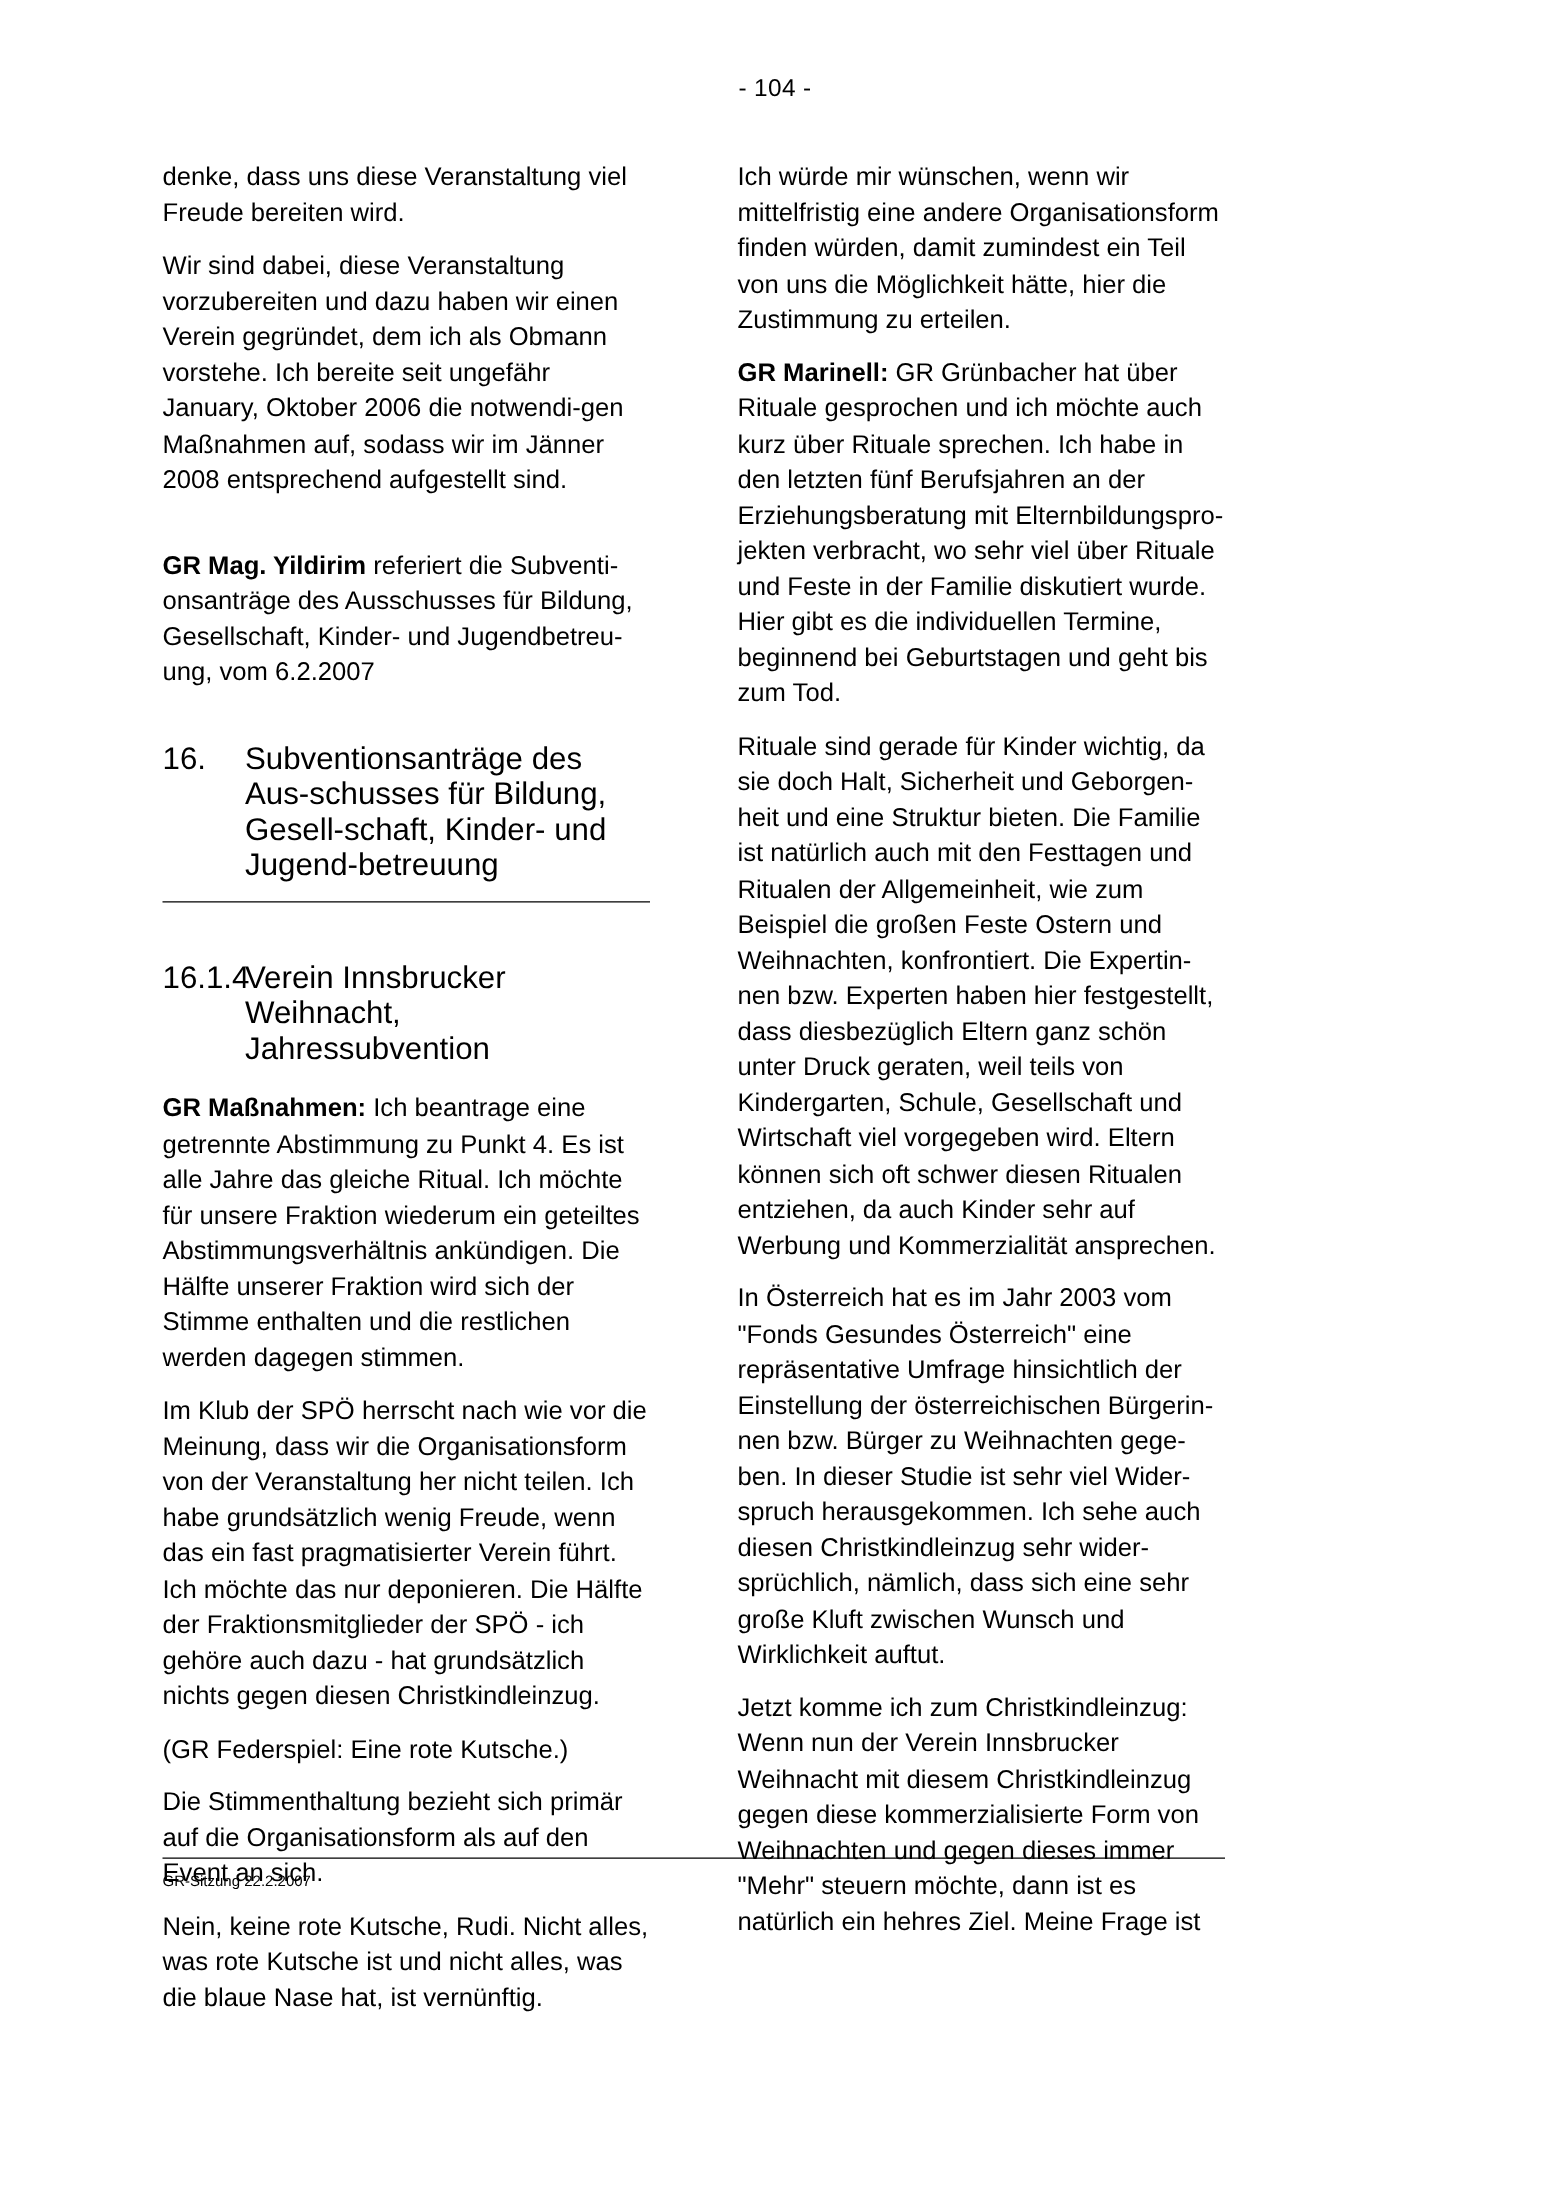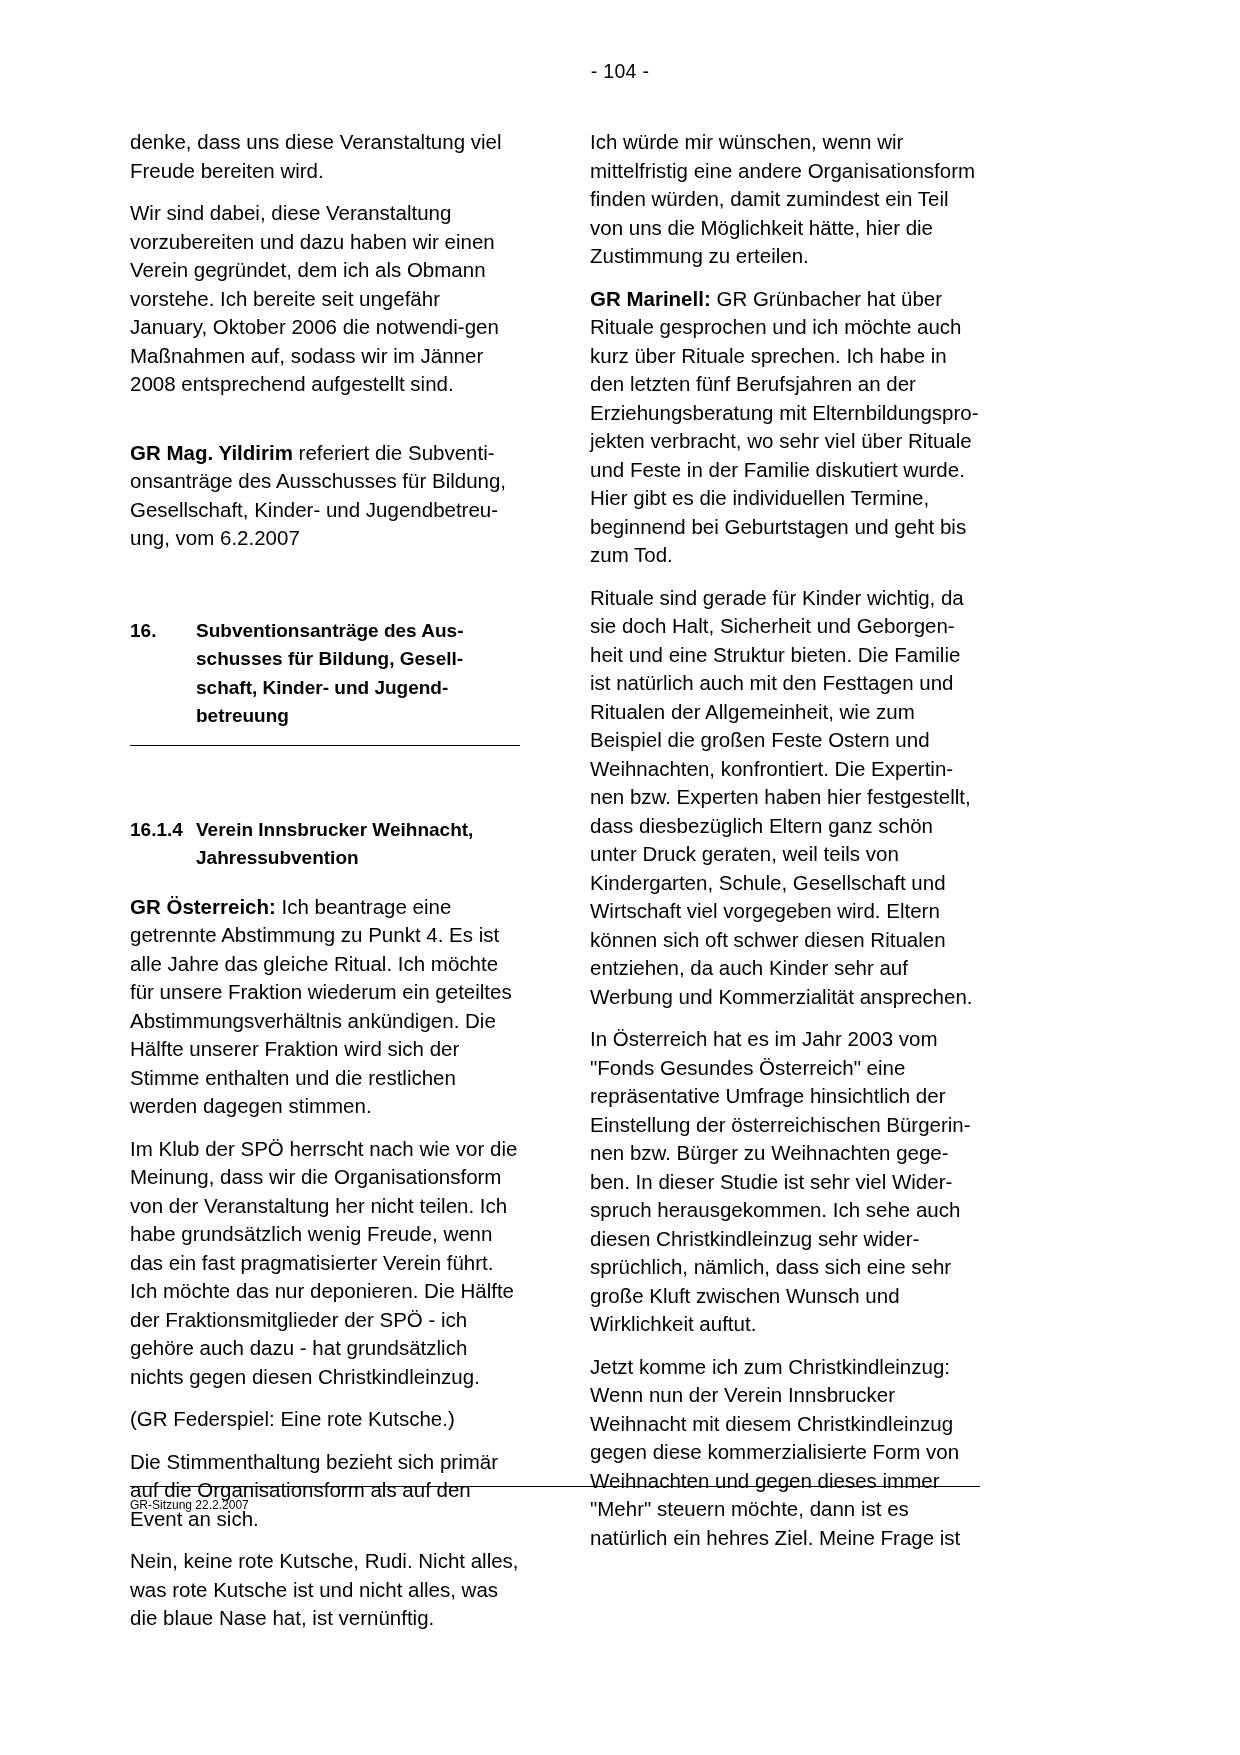--- a/index.html
+++ b/index.html
@@ -63,11 +63,10 @@
   
   .heading {
     display: flex;
-    font-weight: bold;
-    font-size: 19px;
+    font-weight: normal;
+    font-size: 25px;
     line-height: 28.5px;
     margin-bottom: 0;
-    margin-top: 24px;
   }
   .heading .num {
     flex: 0 0 auto;

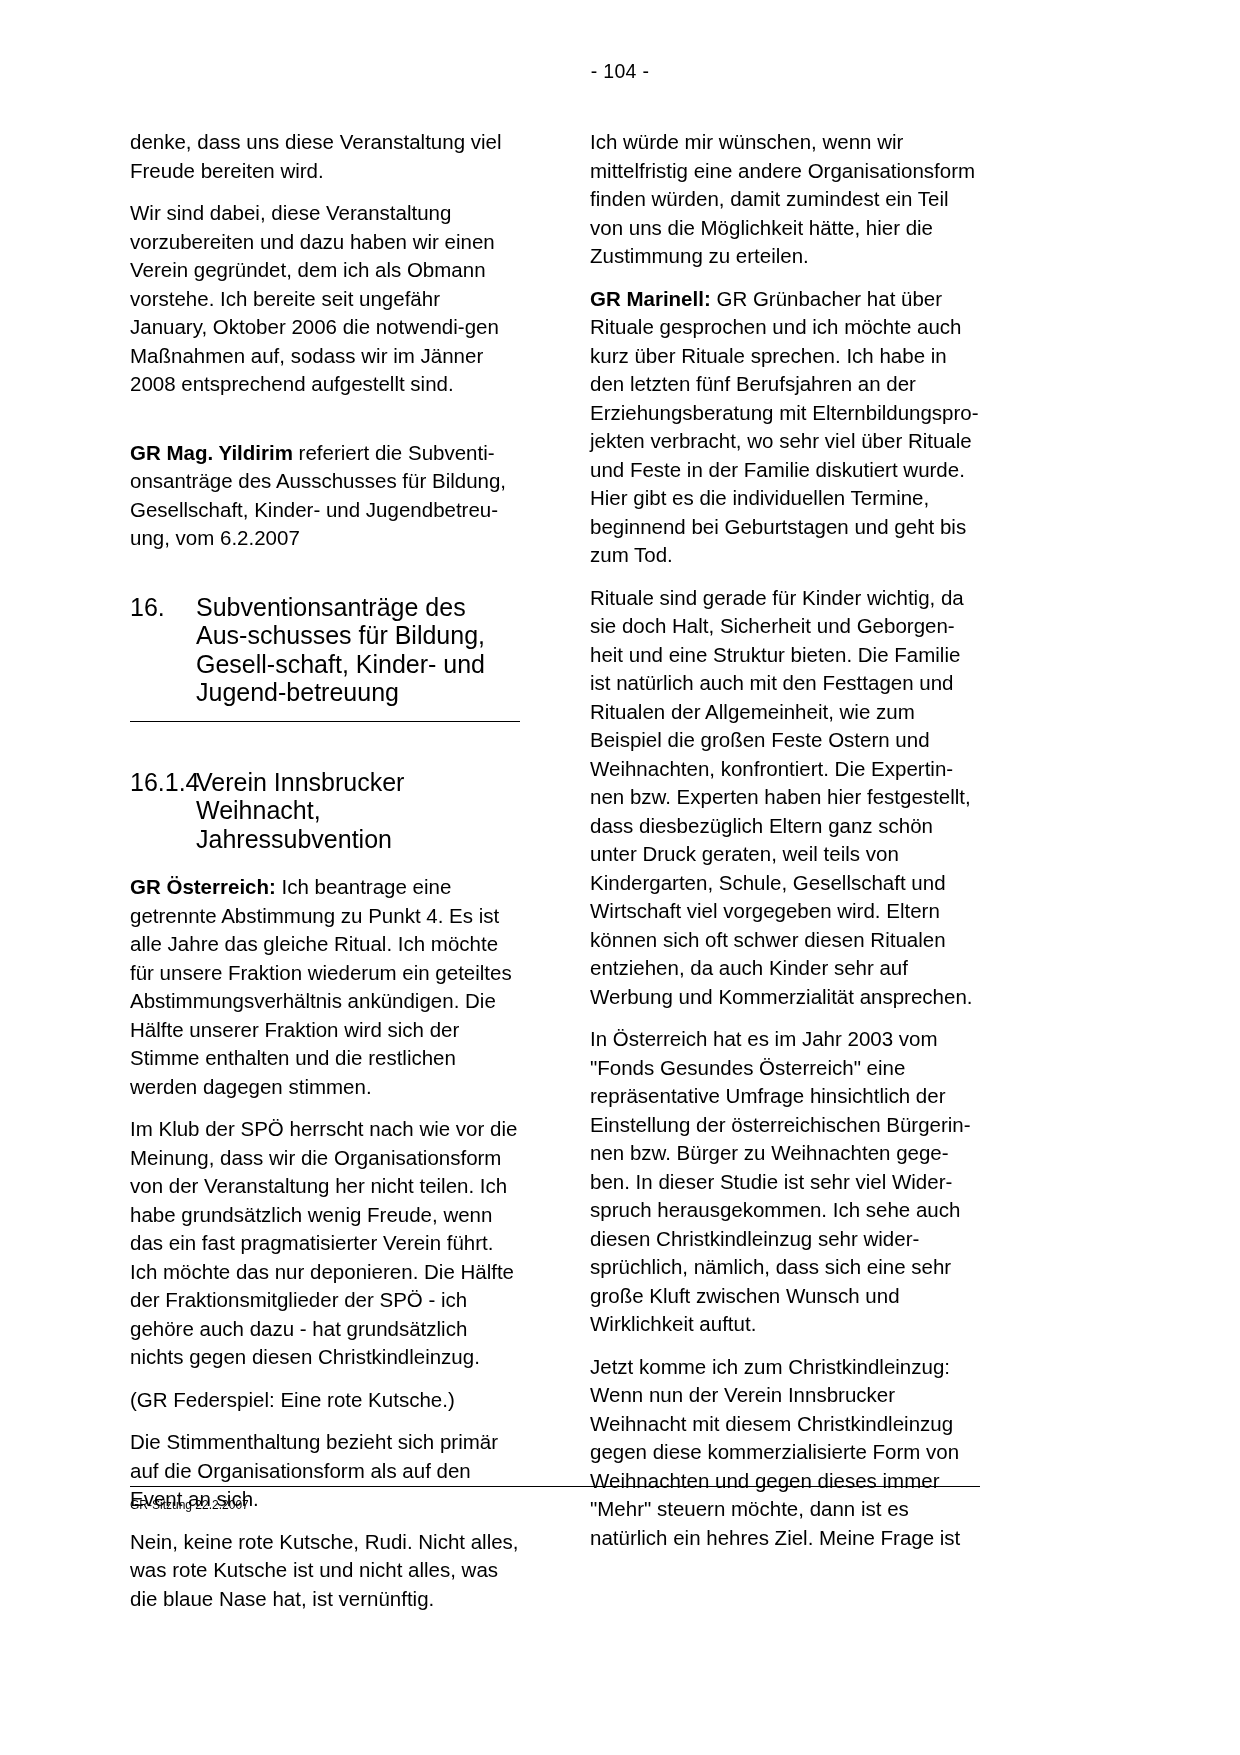--- a/index.html
+++ b/index.html
@@ -138,7 +138,7 @@
 
       <div class="spacer-md"></div>
 
-      <p><b>GR Österreich:</b><span> Ich beantrage eine getrennte Abstimmung zu Punkt 4. Es ist alle Jahre das gleiche Ritual. Ich möchte für unsere Fraktion wiederum ein geteiltes Abstimmungsverhältnis ankündigen. Die Hälfte unserer Fraktion wird sich der Stimme enthalten und die restlichen werden dagegen stimmen.</span></p>
+      <p><b>GR Maßnahmen:</b><span> Ich beantrage eine getrennte Abstimmung zu Punkt 4. Es ist alle Jahre das gleiche Ritual. Ich möchte für unsere Fraktion wiederum ein geteiltes Abstimmungsverhältnis ankündigen. Die Hälfte unserer Fraktion wird sich der Stimme enthalten und die restlichen werden dagegen stimmen.</span></p>
 
       <p>Im Klub der SPÖ herrscht nach wie vor die Meinung, dass wir die Organisationsform von der Veranstaltung her nicht teilen. Ich habe grundsätzlich wenig Freude, wenn das ein fast pragmatisierter Verein führt. Ich möchte das nur deponieren. Die Hälfte der Fraktionsmitglieder der SPÖ - ich gehöre auch dazu - hat grundsätzlich nichts gegen diesen Christkindleinzug.</p>
       <p>(GR Federspiel: Eine rote Kutsche.)</p>

